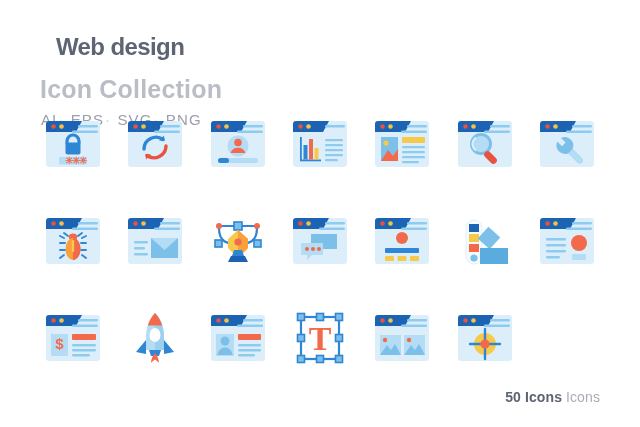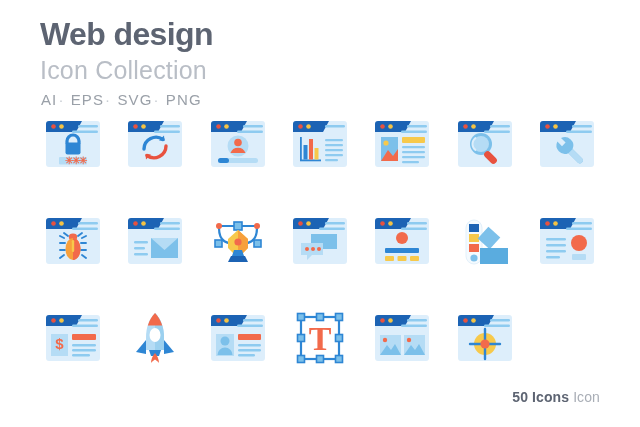--- a/index.html
+++ b/index.html
@@ -15,8 +15,8 @@
   
   .header{position:absolute;left:40px;top:18px;}
   .title{
-    font-size:32px;font-weight:bold;color:#5d6472;
-    letter-spacing:-0.6px;line-height:1.05;margin:0;
+    font-size:24px;font-weight:bold;color:#5d6472;
+    letter-spacing:-0.6px;line-height:1.05;margin:16px;
   }
   .subtitle{
     font-size:25px;font-weight:400;color:#b9bec6;

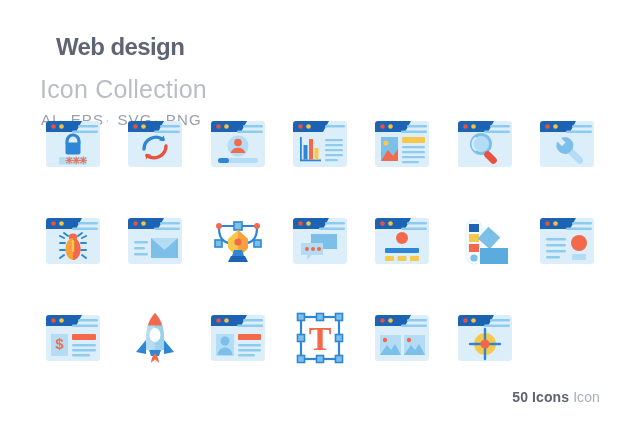--- a/index.html
+++ b/index.html
@@ -19,7 +19,7 @@
     letter-spacing:-0.6px;line-height:1.05;margin:16px;
   }
   .subtitle{
-    font-size:25px;font-weight:400;color:#b9bec6;
+    font-size:25px;font-weight:700;color:#b9bec6;
     letter-spacing:0.2px;line-height:1.15;margin:4px 0 0 0;
   }
   .formats{

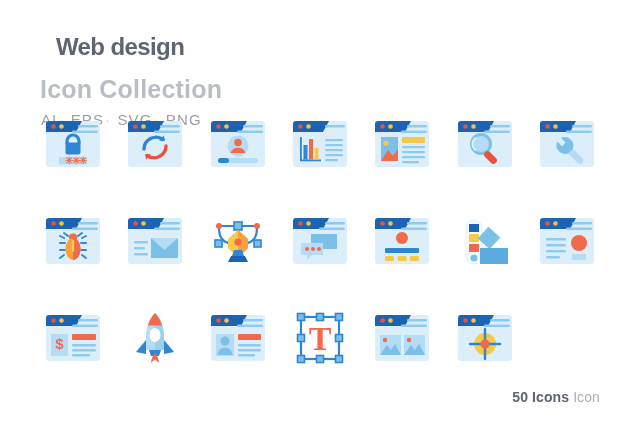--- a/index.html
+++ b/index.html
@@ -418,7 +418,7 @@
 
   <div class="footer">
     <span class="count">50 Icons</span>
-    <span class="style">Icon</span>
+    <span class="style">Icons</span>
   </div>
 
 </div>

